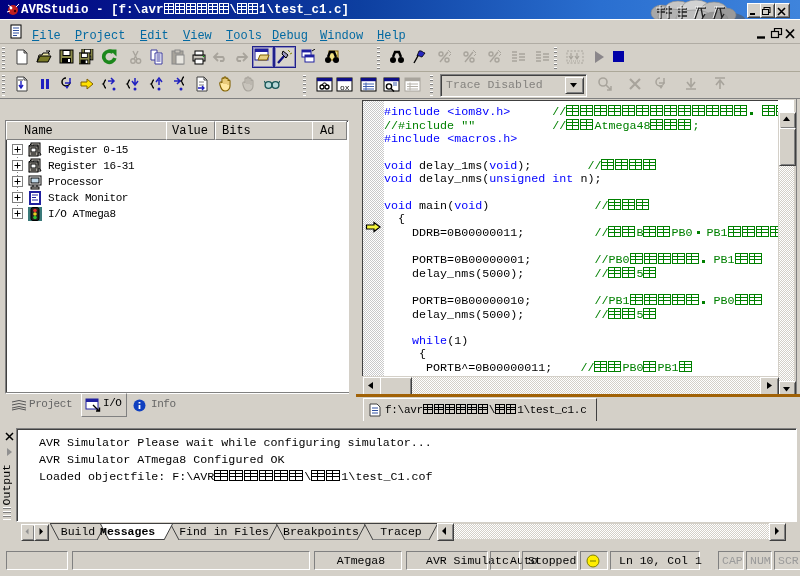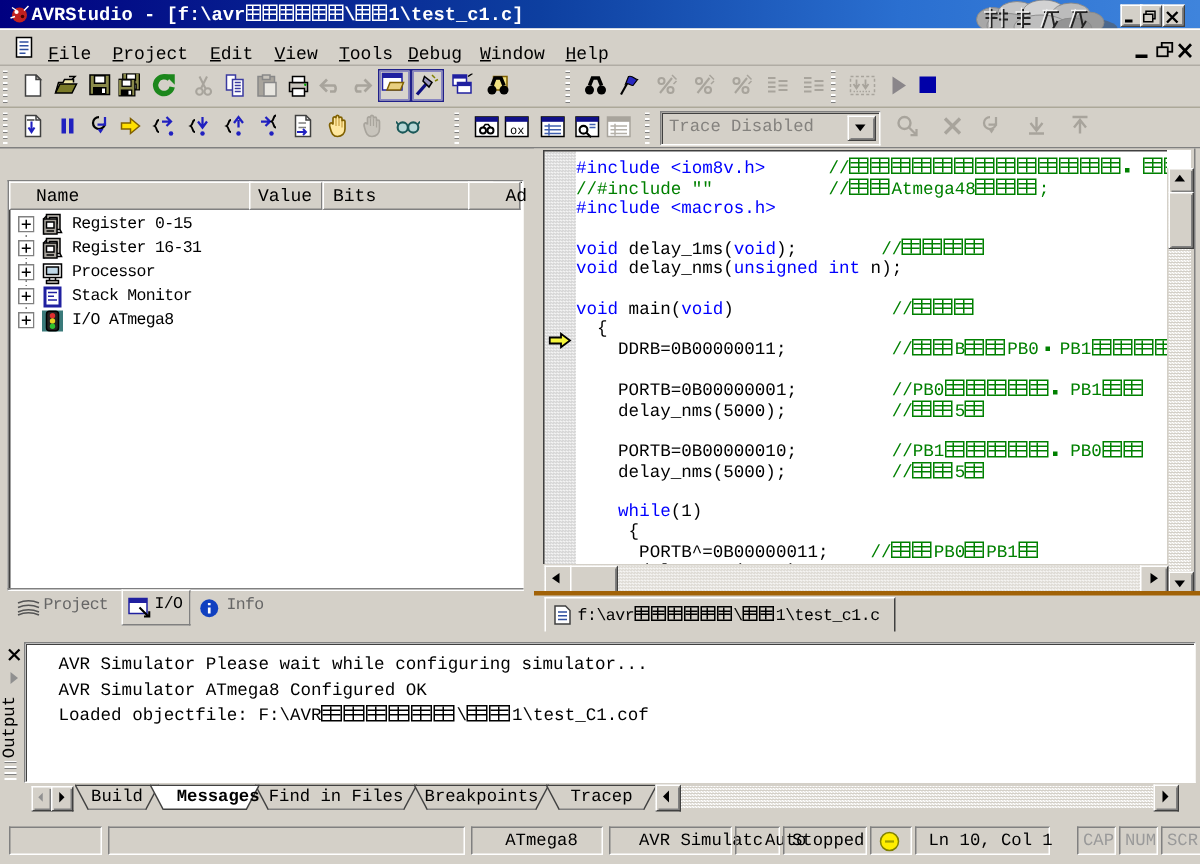--- a/index.html
+++ b/index.html
@@ -23,7 +23,7 @@
 .wbtn{position:absolute;top:3px;width:13px;height:13px;background:#d4d0c8;border:1px solid;border-color:#fff #404040 #404040 #fff;box-shadow:inset 1px 1px 0 #d4d0c8, inset -1px -1px 0 #808080}
 
 #menu{position:absolute;left:0;top:19px;width:800px;height:25px;background:#d4d0c8;border-top:1px solid #fff;border-bottom:1px solid #b0aca4;box-sizing:border-box}
-.mi{position:absolute;top:9px;font:12px "Liberation Mono",monospace;color:#000000;white-space:pre}
+.mi{position:absolute;top:9px;font:12px "Liberation Mono",monospace;color:#0369a1;white-space:pre}
 .mi u{text-decoration:underline}
 
 #tb1{position:absolute;left:0;top:44px;width:800px;height:28px;background:#d4d0c8;border-bottom:1px solid #aca899;box-sizing:border-box}

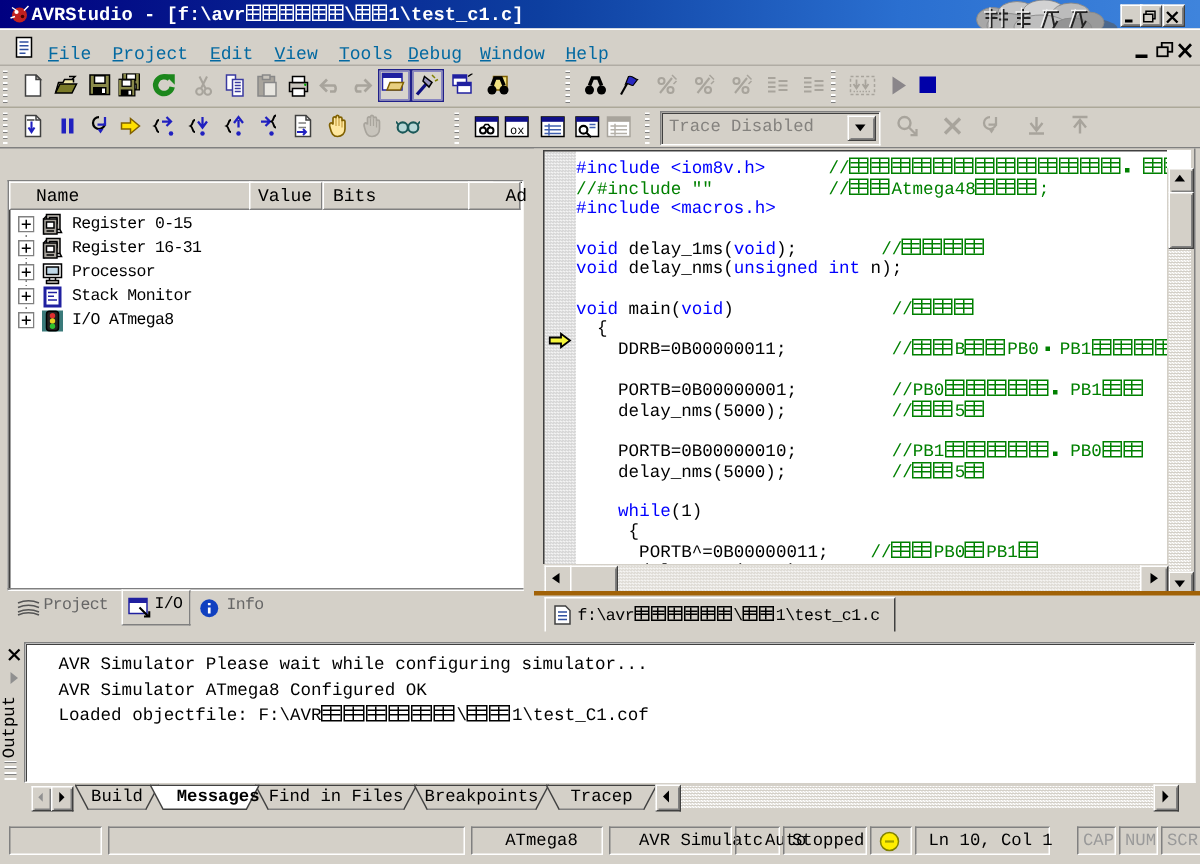--- a/index.html
+++ b/index.html
@@ -400,7 +400,7 @@
   <div class="colh" style="left:0;width:163px;padding-left:17px">Name</div>
   <div class="colh" style="left:160px;width:49px;padding-left:5px">Value</div>
   <div class="colh" style="left:209px;width:114px">Bits</div>
-  <div class="colh" style="left:306px;width:35px;padding-left:24px">Ad</div>
+  <div class="colh" style="left:306px;width:35px;padding-left:7px">Ad</div>
         <div class="abs" style="left:11px;top:27px;width:1px;height:64px;background:repeating-linear-gradient(180deg,#808080 0 1px,transparent 1px 3px)"></div>
         <div class="trow" style="top:21px">
 <svg class="abs" style="left:6px;top:2px" width="11" height="11" viewBox="0 0 11 11">

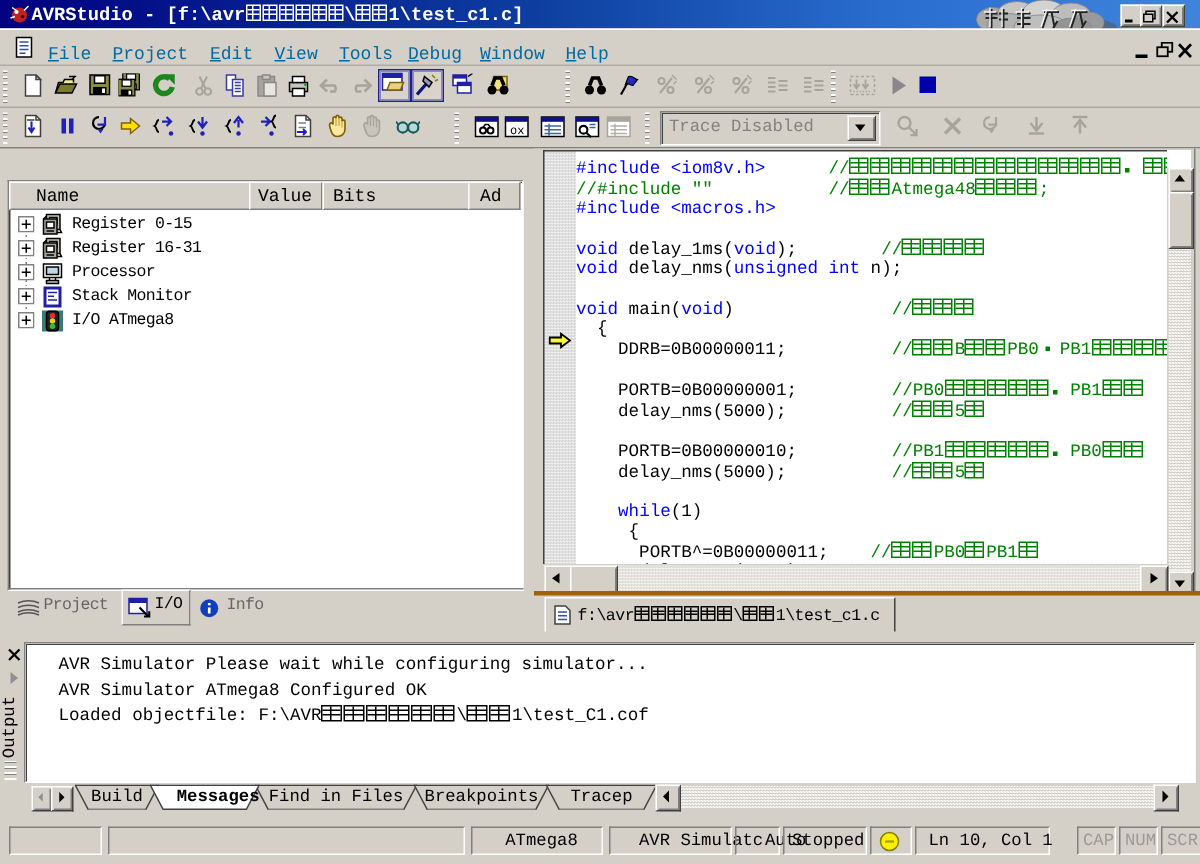--- a/index.html
+++ b/index.html
@@ -617,7 +617,7 @@
           <path d="M0 0.5 H73" stroke="#404040"></path>
           <path d="M9 16.5 H64" stroke="#404040"></path>
         </svg>
-        <div class="abs" style="left:100px;top:2px;width:73px;height:17px;font:bold 11.5px 'Liberation Mono',monospace;text-align:right;padding-top:2px;box-sizing:border-box;white-space:pre">Messages</div>
+        <div class="abs" style="left:100px;top:2px;width:73px;height:17px;font:bold 11.5px 'Liberation Mono',monospace;text-align:left;padding-top:2px;box-sizing:border-box;white-space:pre">Messages</div>
         <div class="abs strack" style="left:437px;top:3px;width:347px;height:15px"></div>
         <div class="sbtn" style="left:437px;top:2px;width:15px;height:16px"><svg width="13" height="14" viewBox="0 0 13 14">
             <path d="M8 3 L4 7 L8 11 Z" fill="#000"></path>

